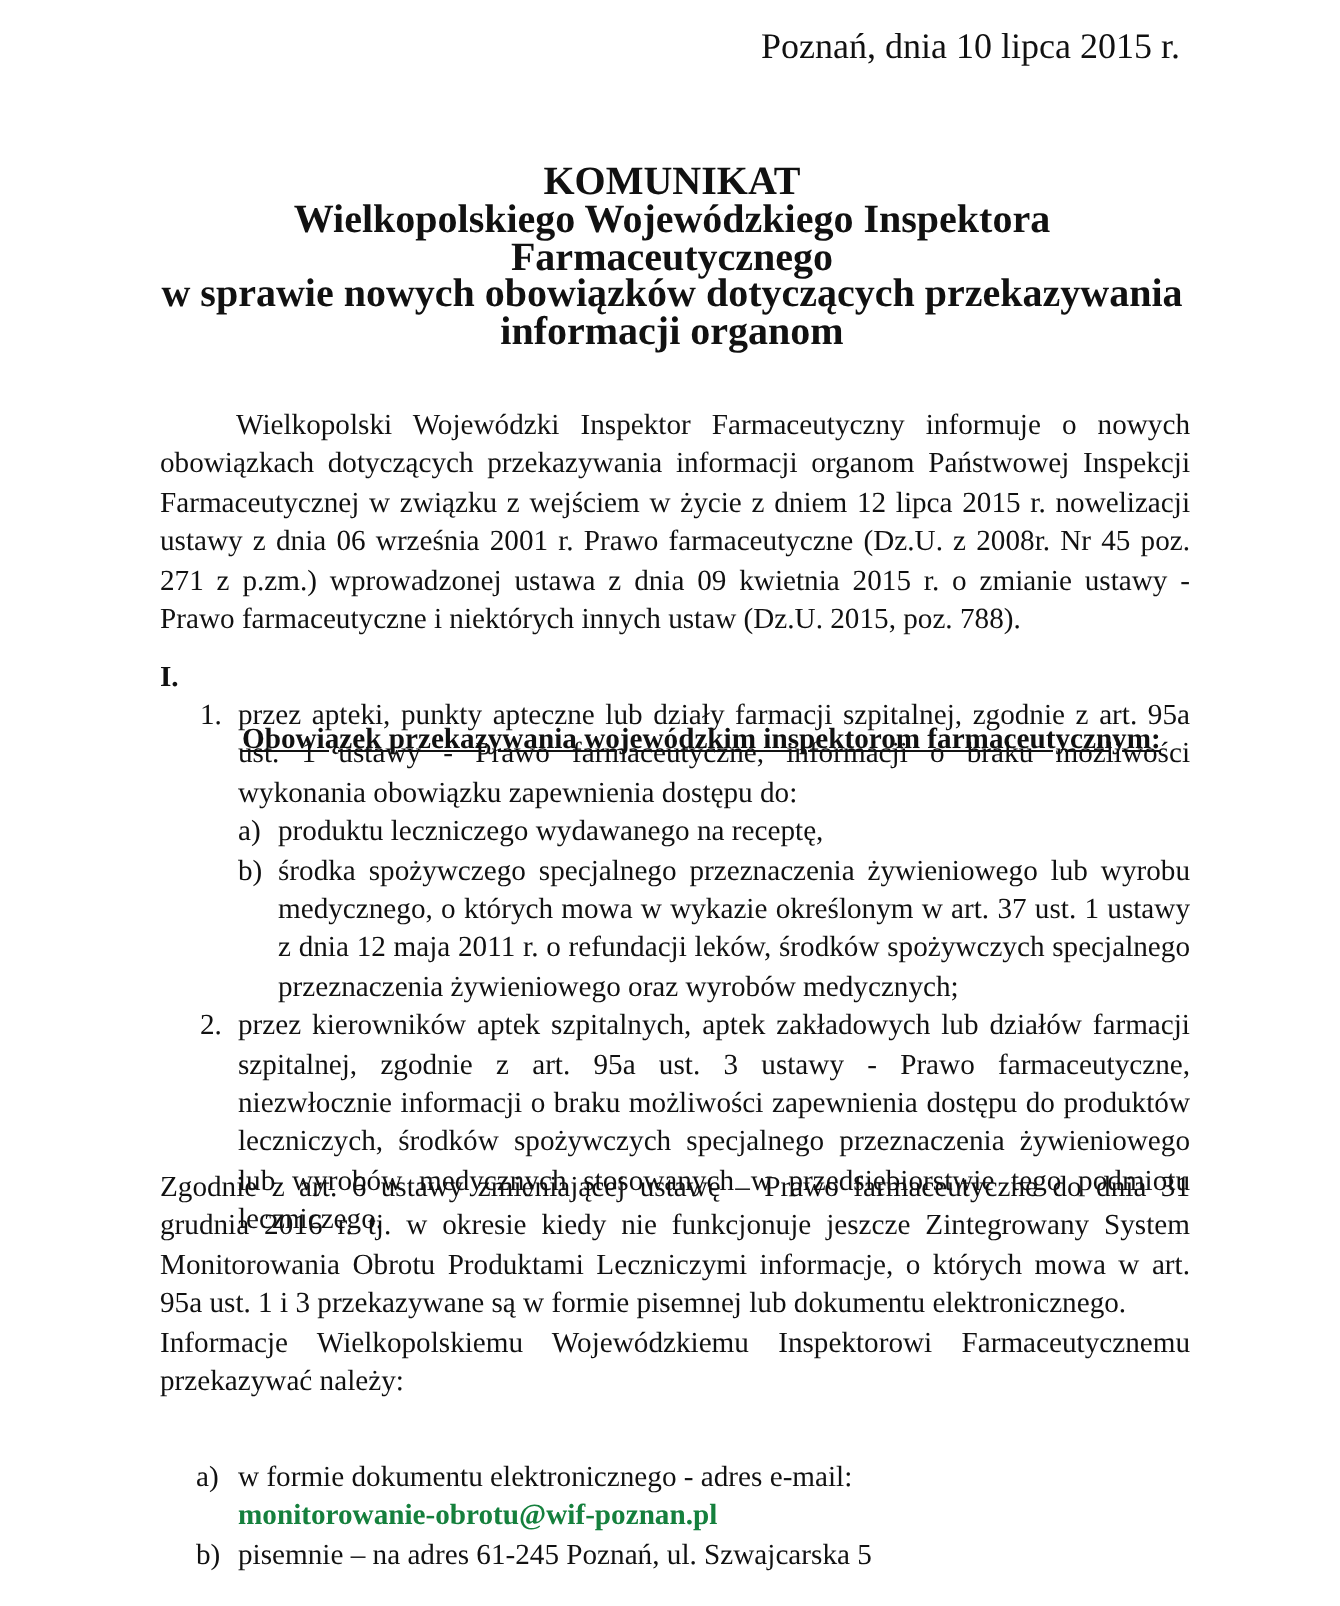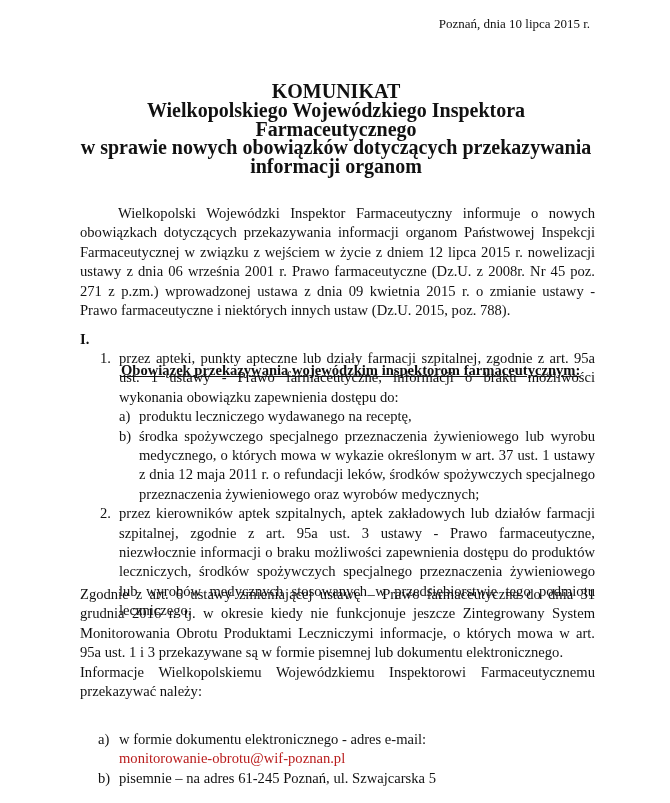--- a/index.html
+++ b/index.html
@@ -26,7 +26,7 @@
       position: absolute;
       top: 14px;
       right: 80px;
-      font-size: 13px;
+      font-size: 18px;
     }
     .title-block {
       position: absolute;

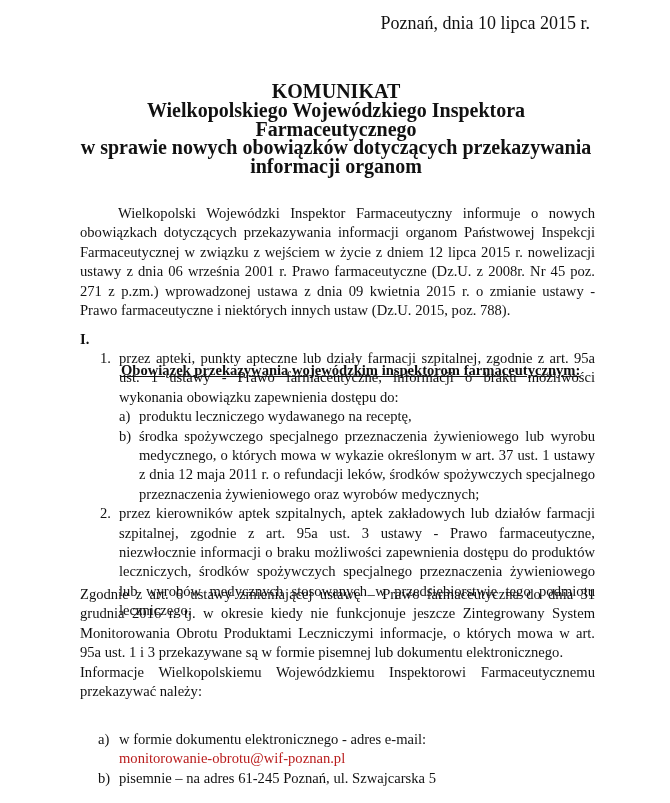--- a/index.html
+++ b/index.html
@@ -123,8 +123,9 @@
       top: 0;
     }
     .email {
-      color: #b91c1c;
+      color: #15803d;
       text-decoration: none;
+      font-weight: bold;
     }
   </style>
 </head>

